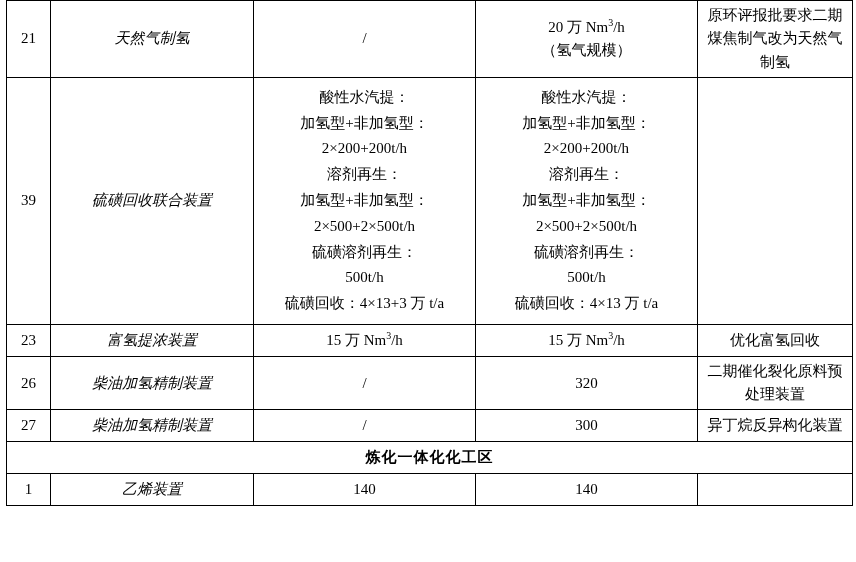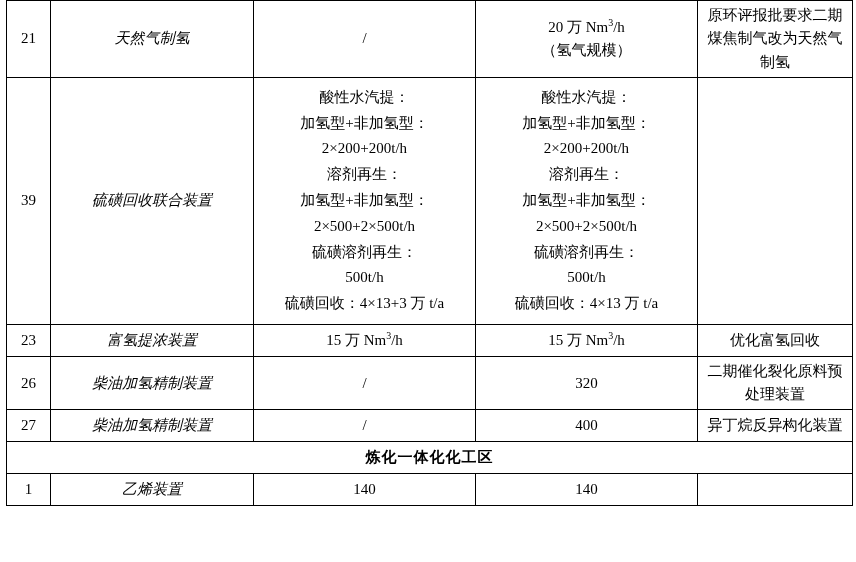--- a/index.html
+++ b/index.html
@@ -138,7 +138,7 @@
         <td class="idx">27</td>
         <td class="name">柴油加氢精制装置</td>
         <td class="val">/</td>
-        <td class="val">400</td>
+        <td class="val">300</td>
         <td class="note">异丁烷反异构化装置</td>
       </tr>
 

